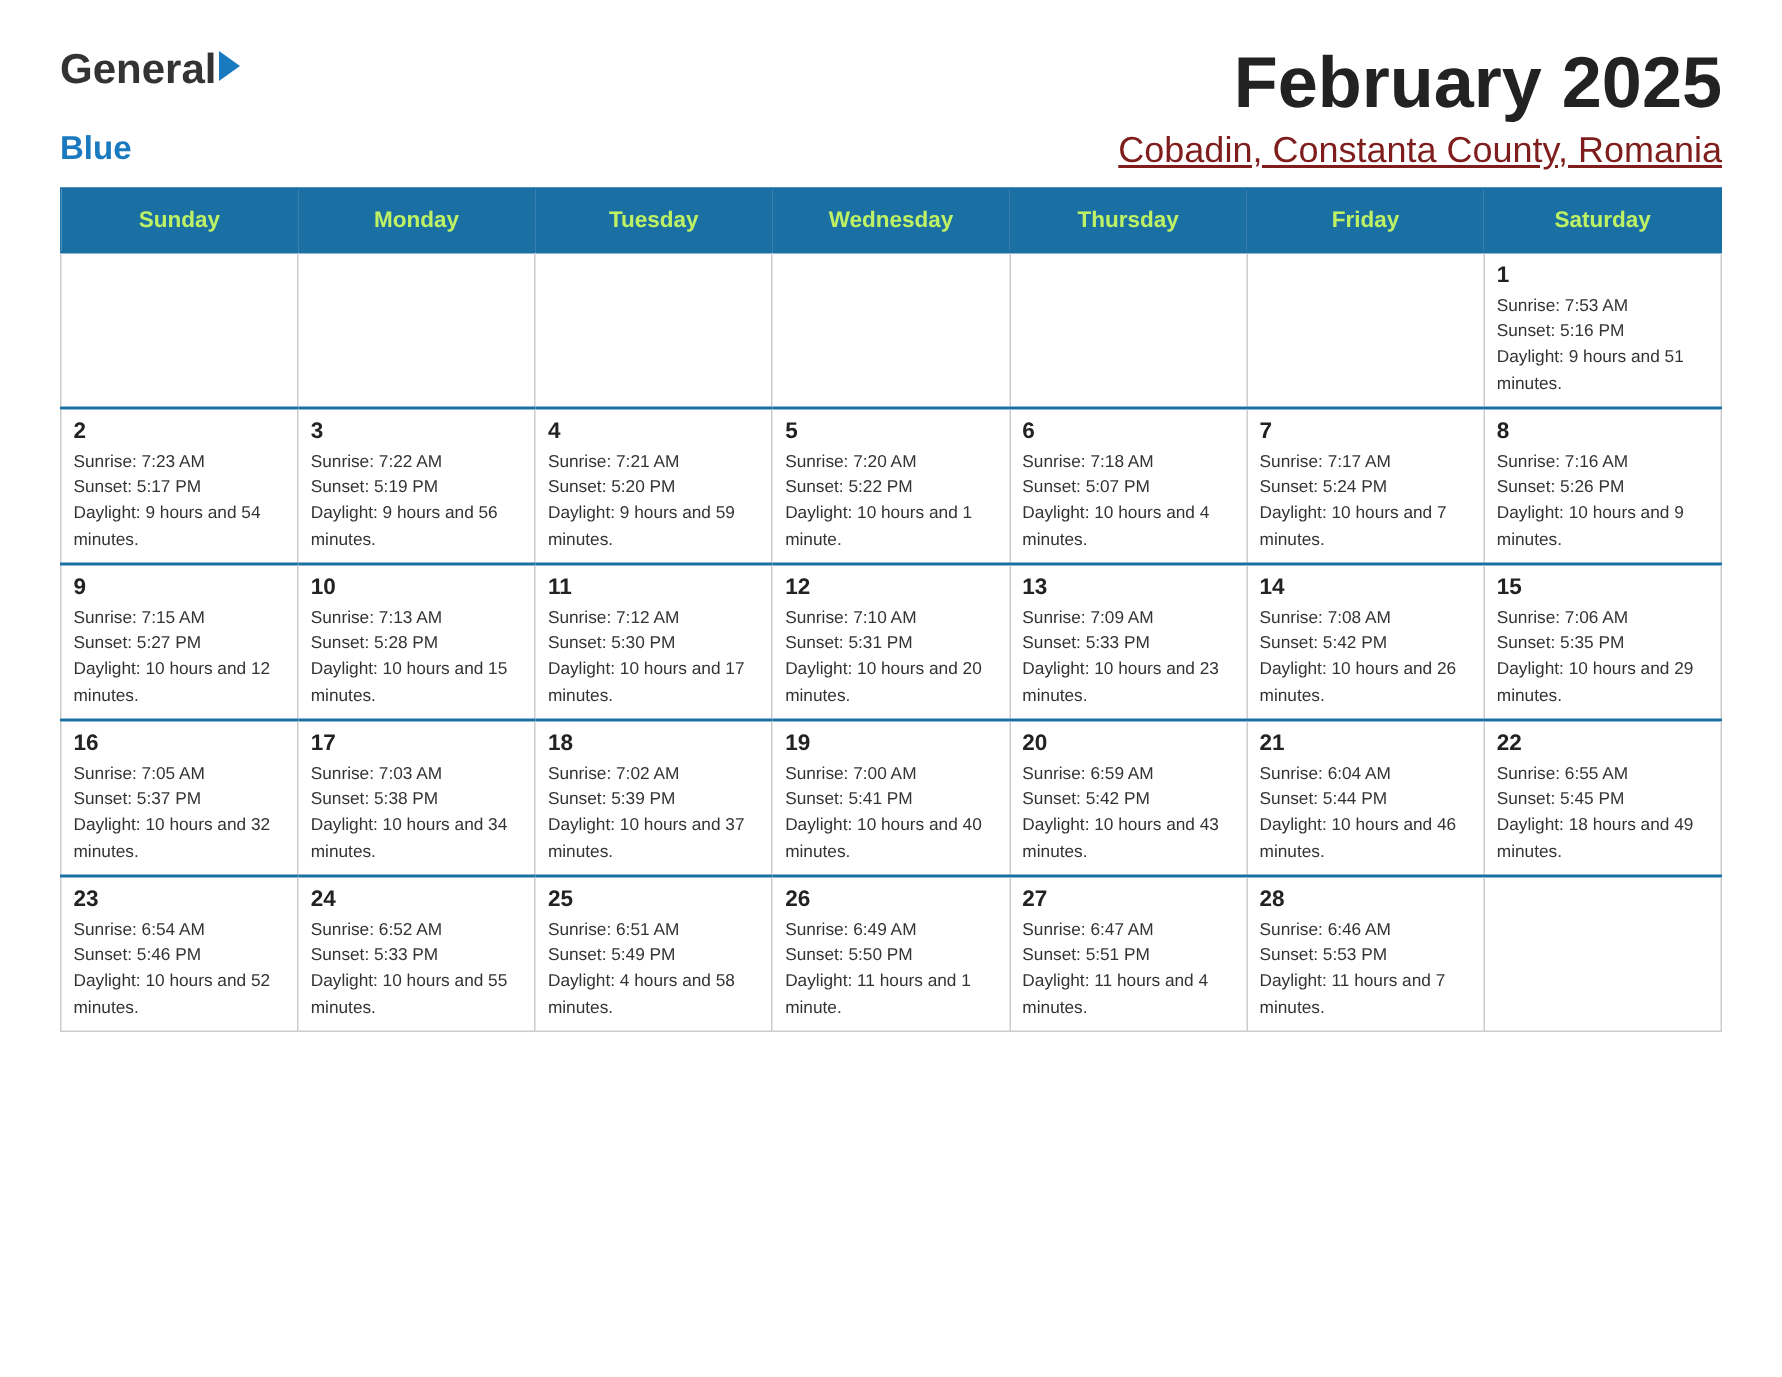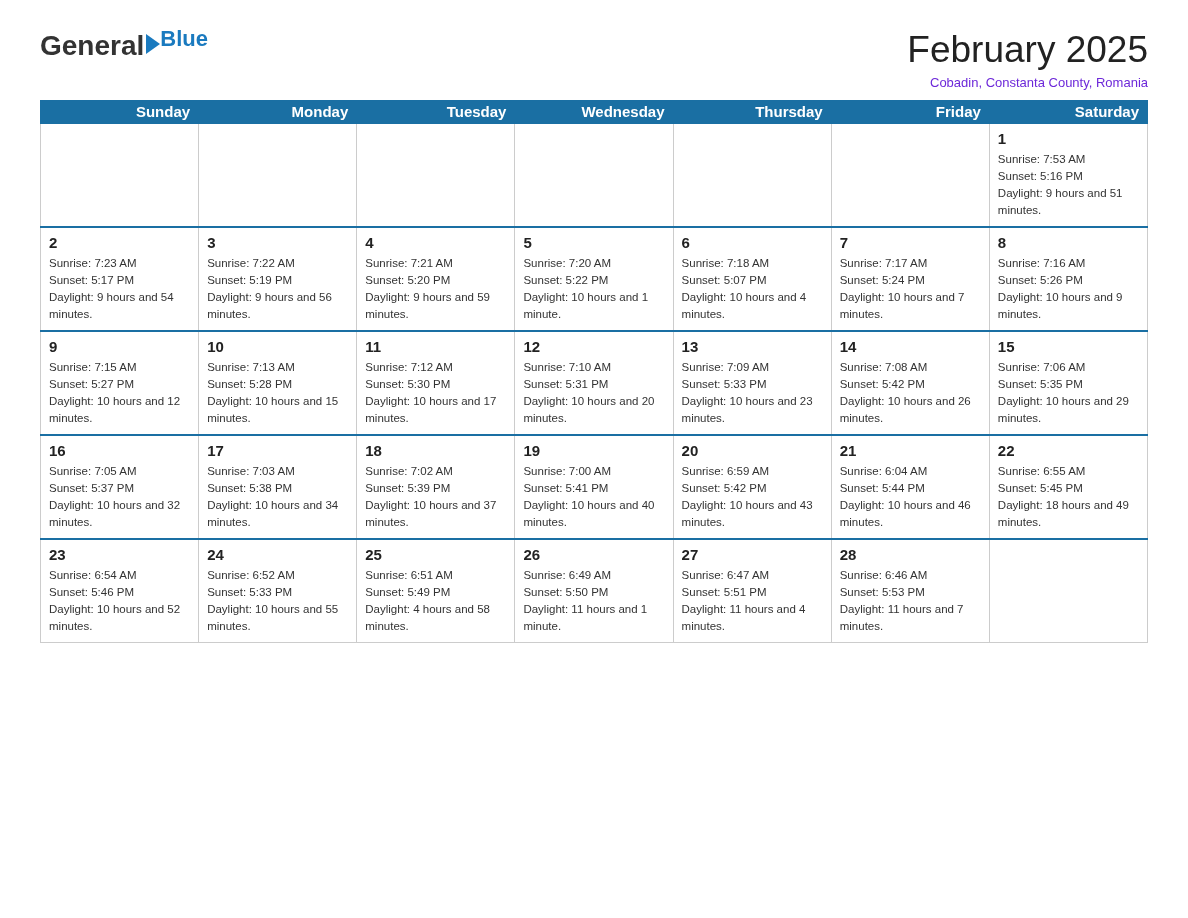--- a/index.html
+++ b/index.html
@@ -18,8 +18,9 @@
     }
     .logo {
       display: flex;
-      flex-direction: row;
+      flex-direction: column;
       align-items: flex-start;
+      gap: 28px;
     }
     .logo-text {
       display: flex;

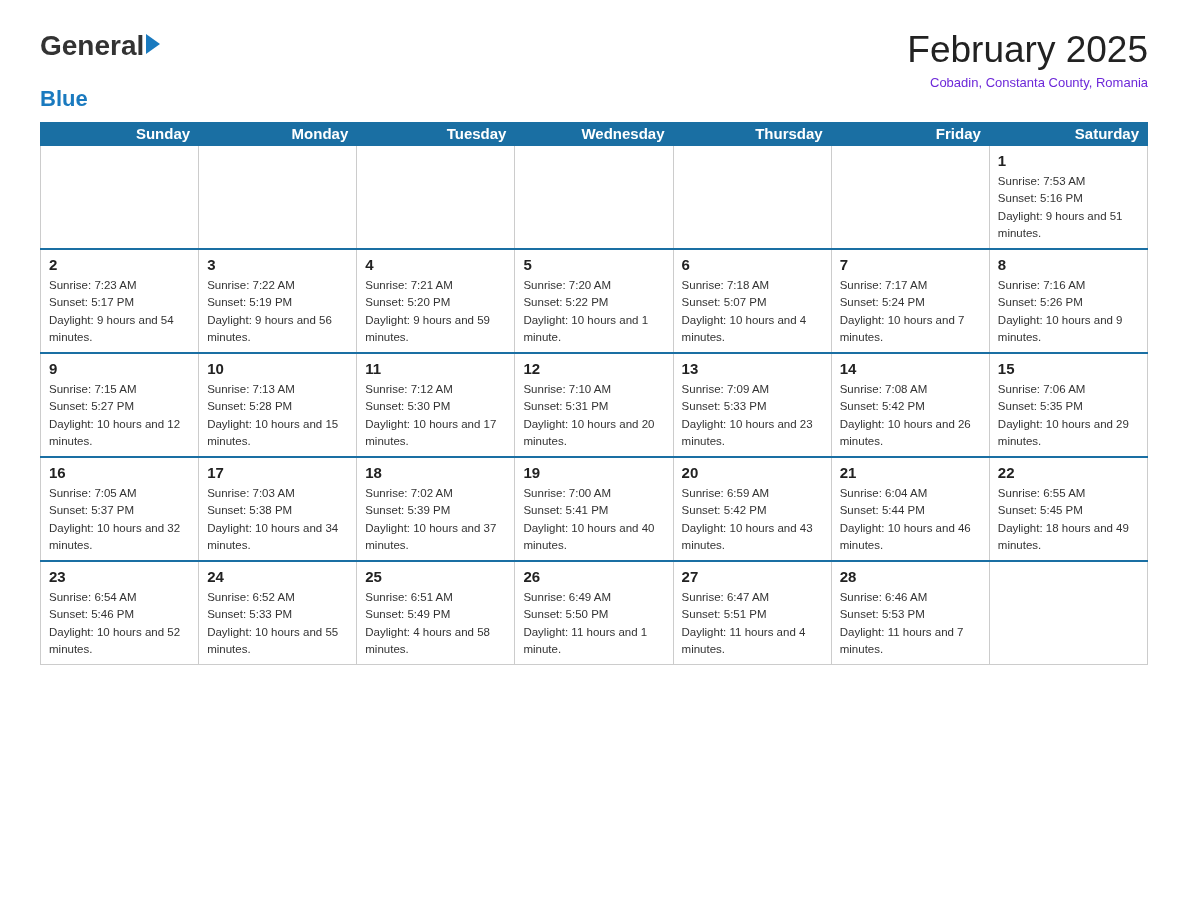--- a/index.html
+++ b/index.html
@@ -48,8 +48,8 @@
       text-align: right;
     }
     .page-title {
-      font-size: 37px;
-      font-weight: normal;
+      font-size: 48px;
+      font-weight: bold;
       color: #222;
       line-height: 1.1;
     }

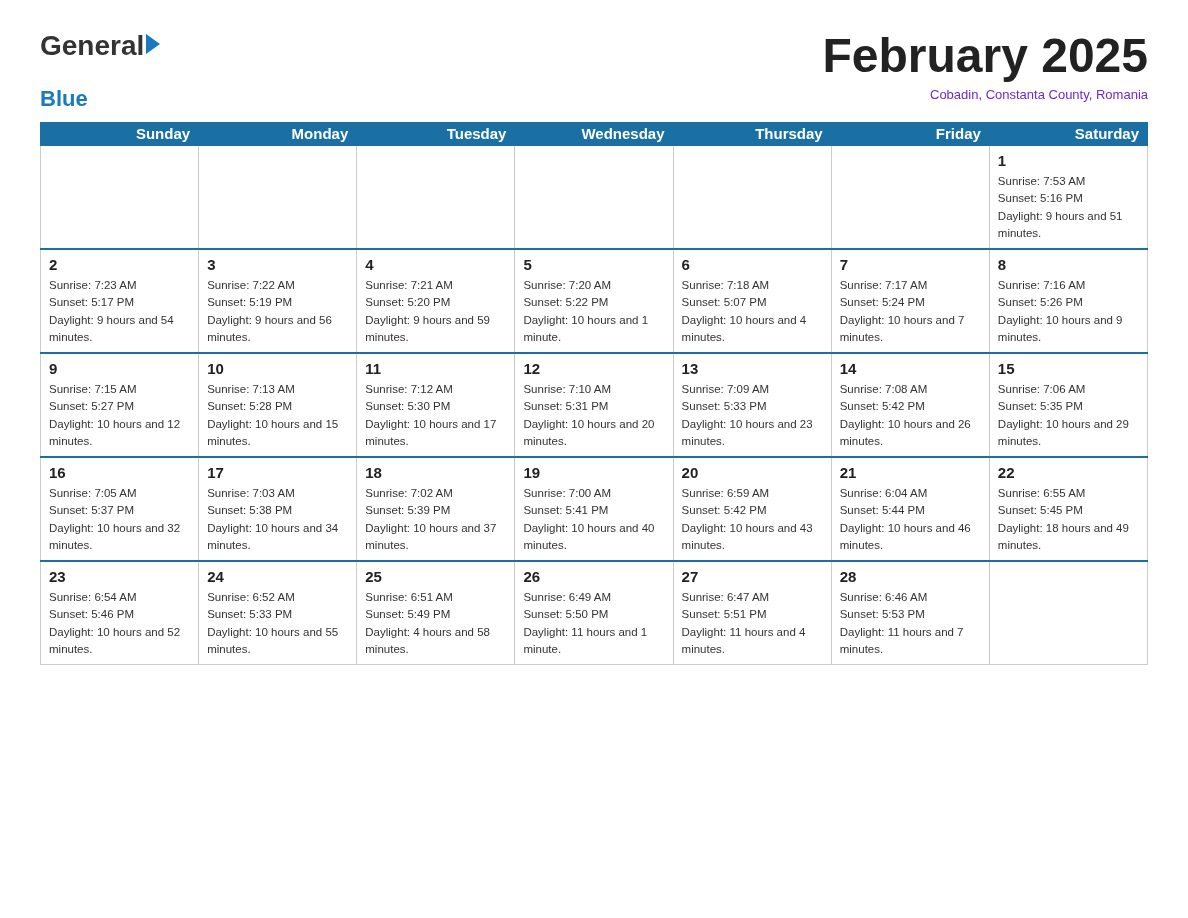--- a/index.html
+++ b/index.html
@@ -54,9 +54,10 @@
       line-height: 1.1;
     }
     .subtitle {
-      font-size: 13px;
-      color: #6d28d9;
+      font-size: 24px;
+      color: #7f1d1d;
       margin-top: 4px;
+      text-decoration: underline;
     }
     .calendar {
       width: 100%;

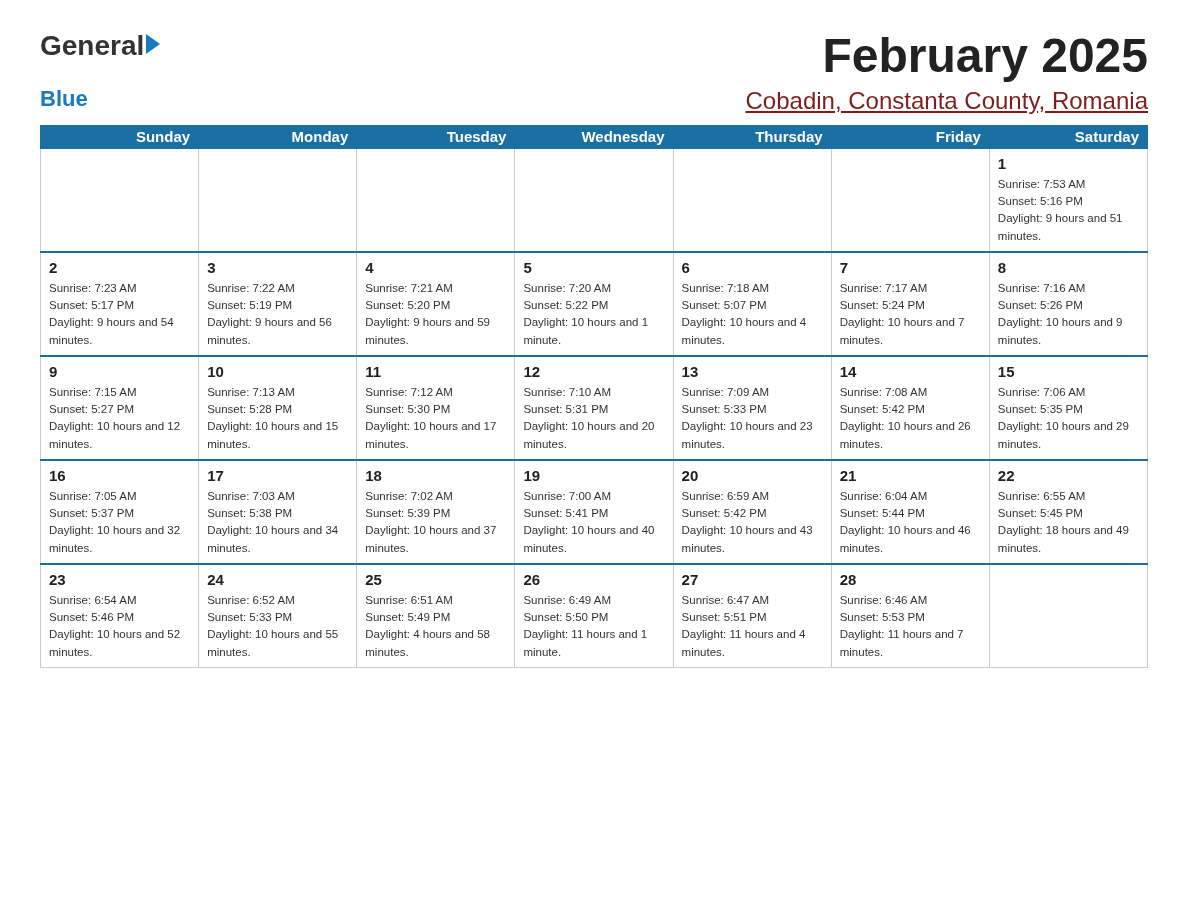--- a/index.html
+++ b/index.html
@@ -66,11 +66,11 @@
     }
     .calendar thead th {
       background-color: #1a6fa3;
-      color: #ffffff;
+      color: #bef264;
       font-size: 15px;
       font-weight: bold;
-      padding: 2px 8px;
-      text-align: right;
+      padding: 12px 8px;
+      text-align: center;
       border: 1px solid #1a6fa3;
     }
     .calendar tbody td {

